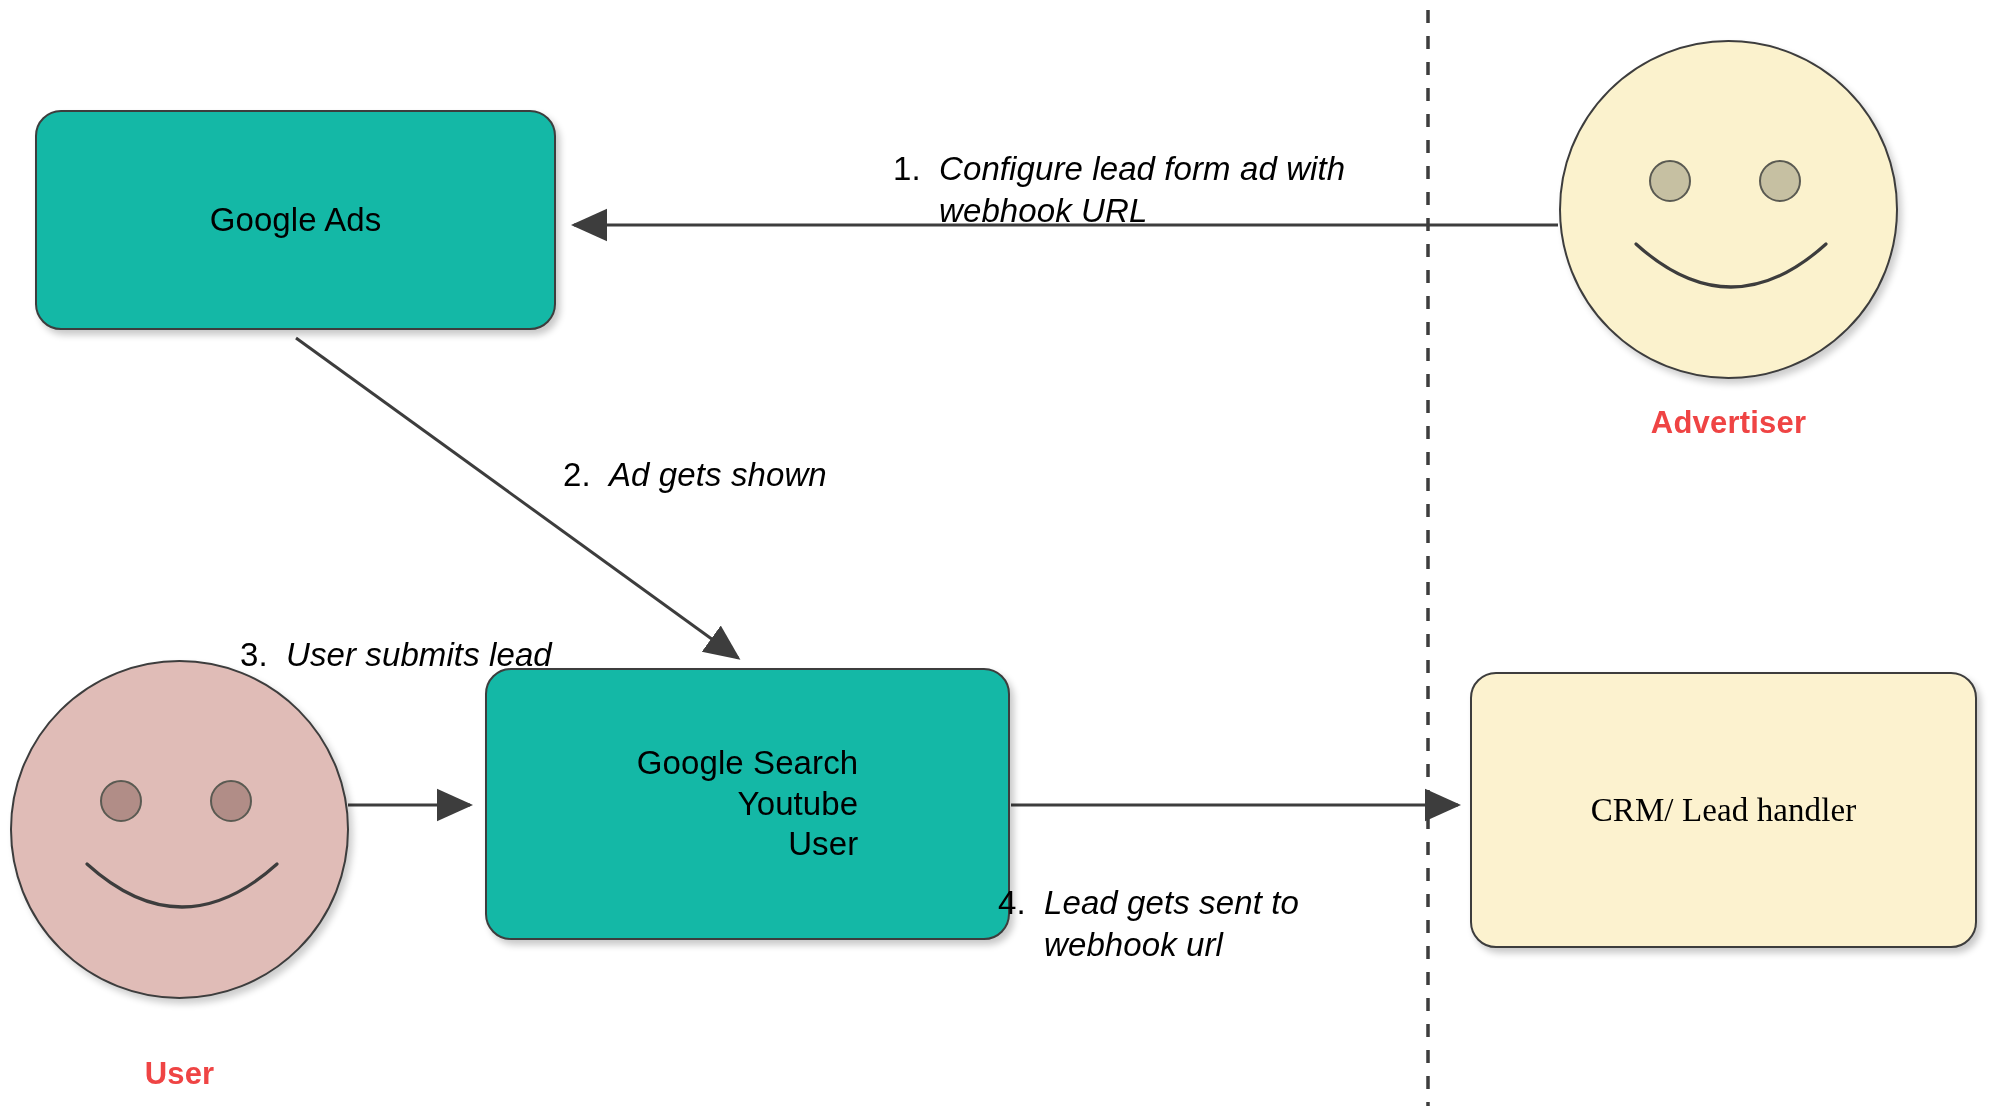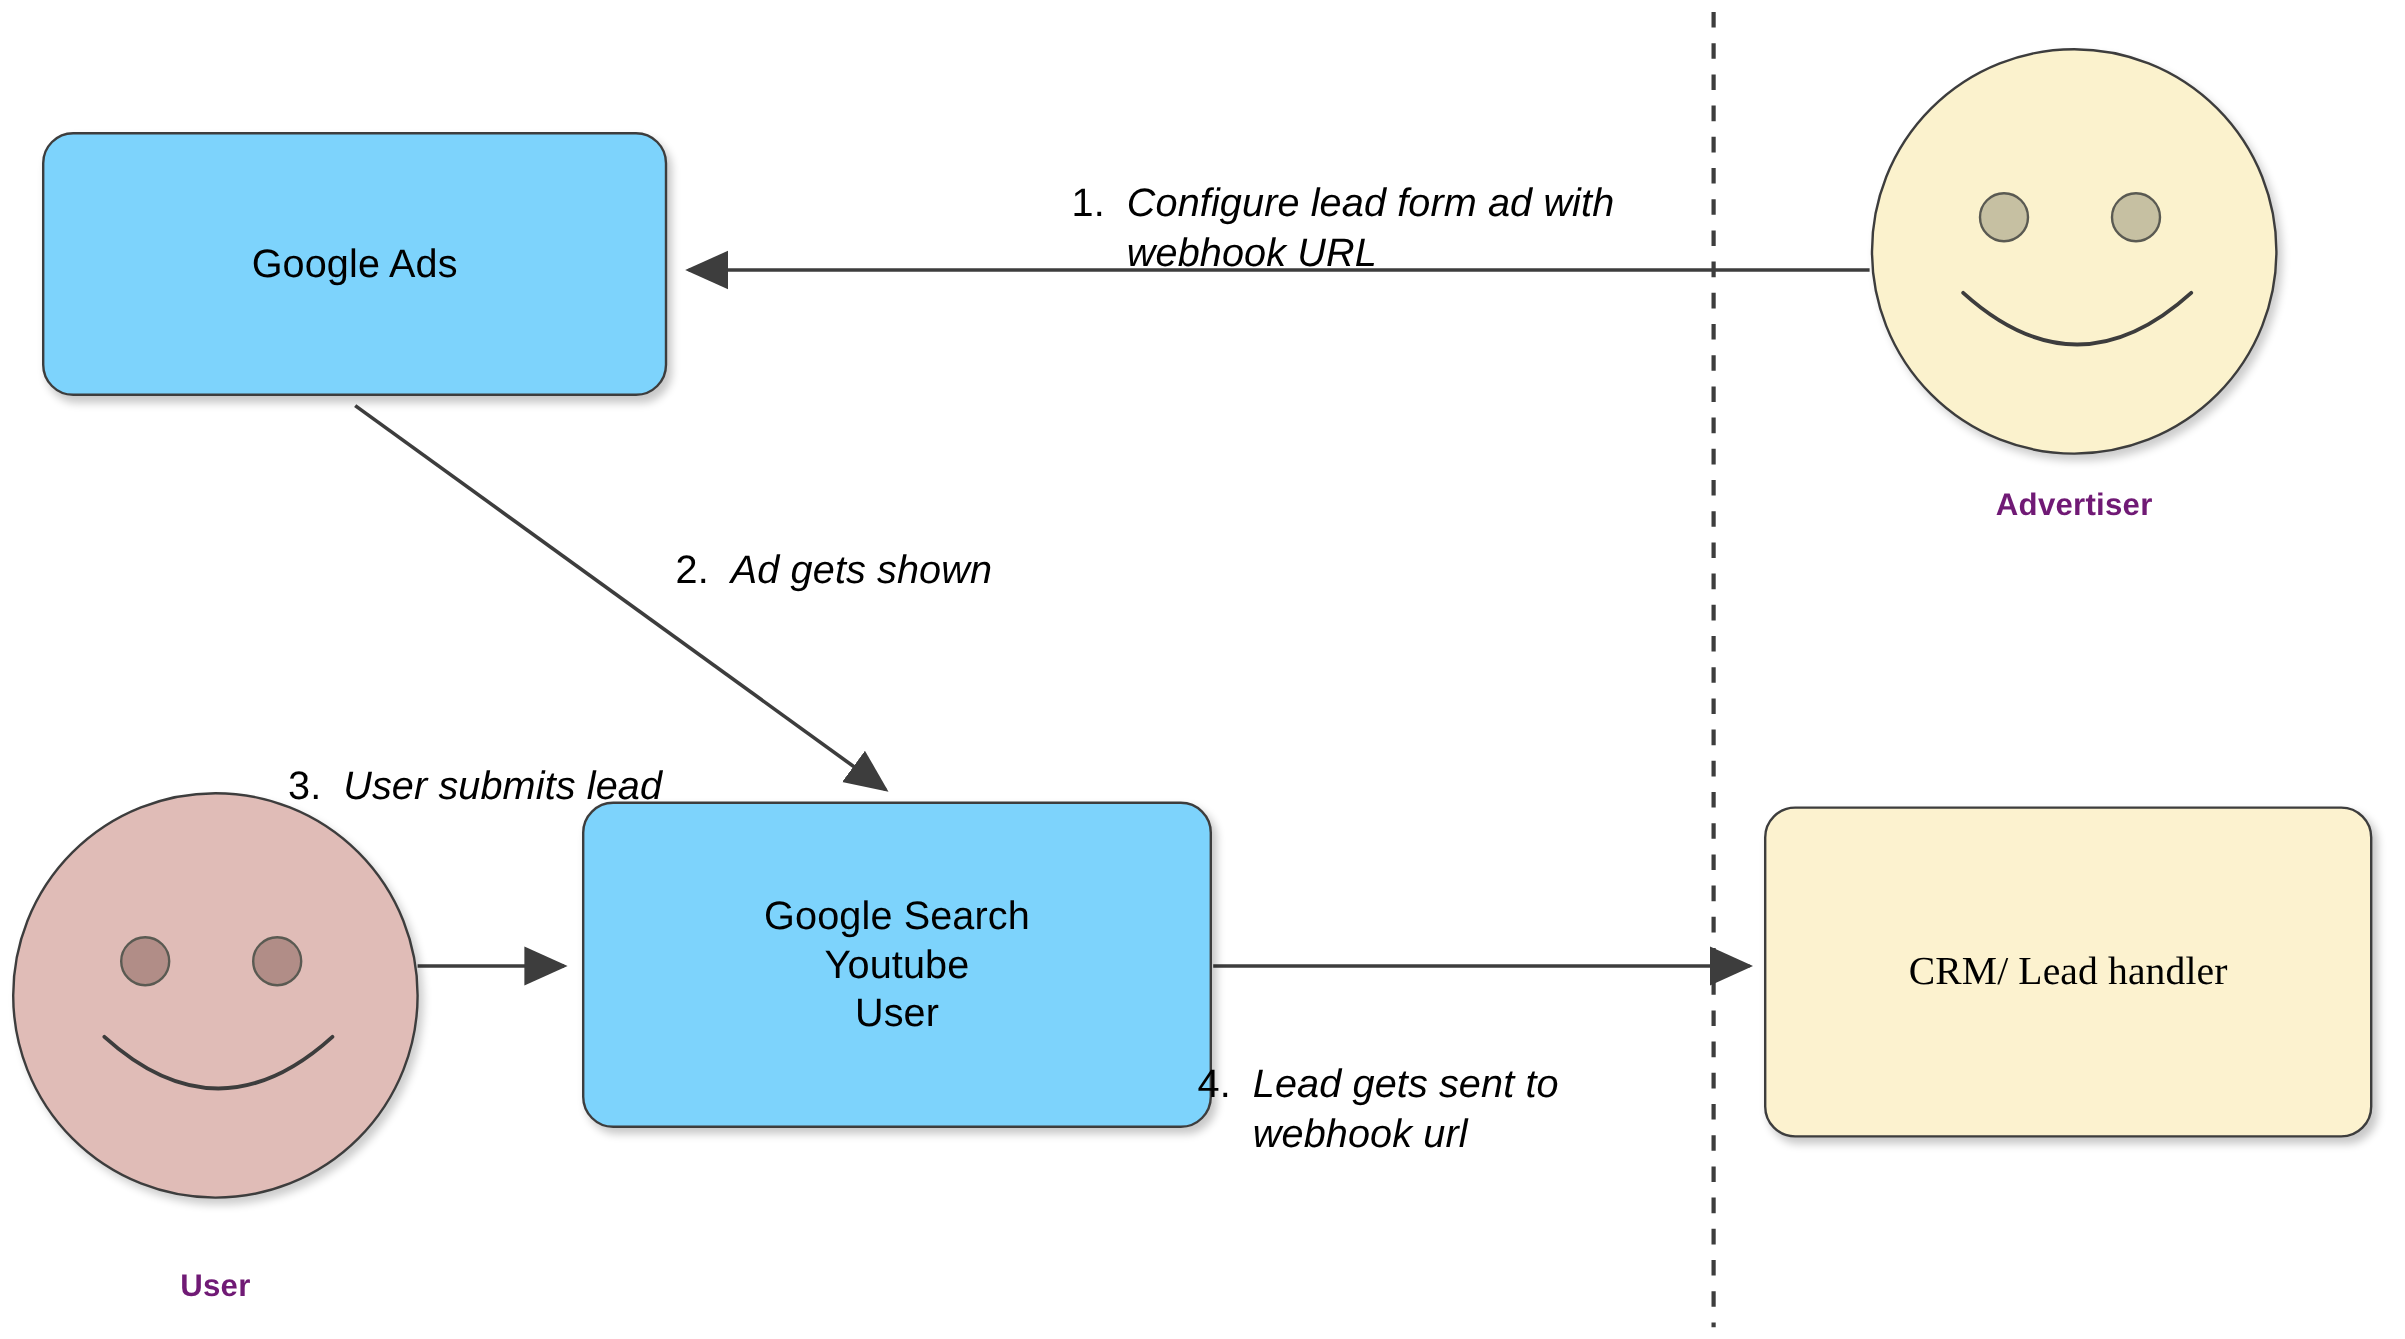--- a/index.html
+++ b/index.html
@@ -42,7 +42,7 @@
     letter-spacing: 0.1px;
     box-shadow: 4px 5px 7px rgba(0,0,0,0.22);
   }
-  .fill-blue { background: #7dd3fc; }
+  .fill-blue { background: #14b8a6; text-align: right; }
   .fill-yellow { background: #fcf2cf; }
 
   #box-google-ads {

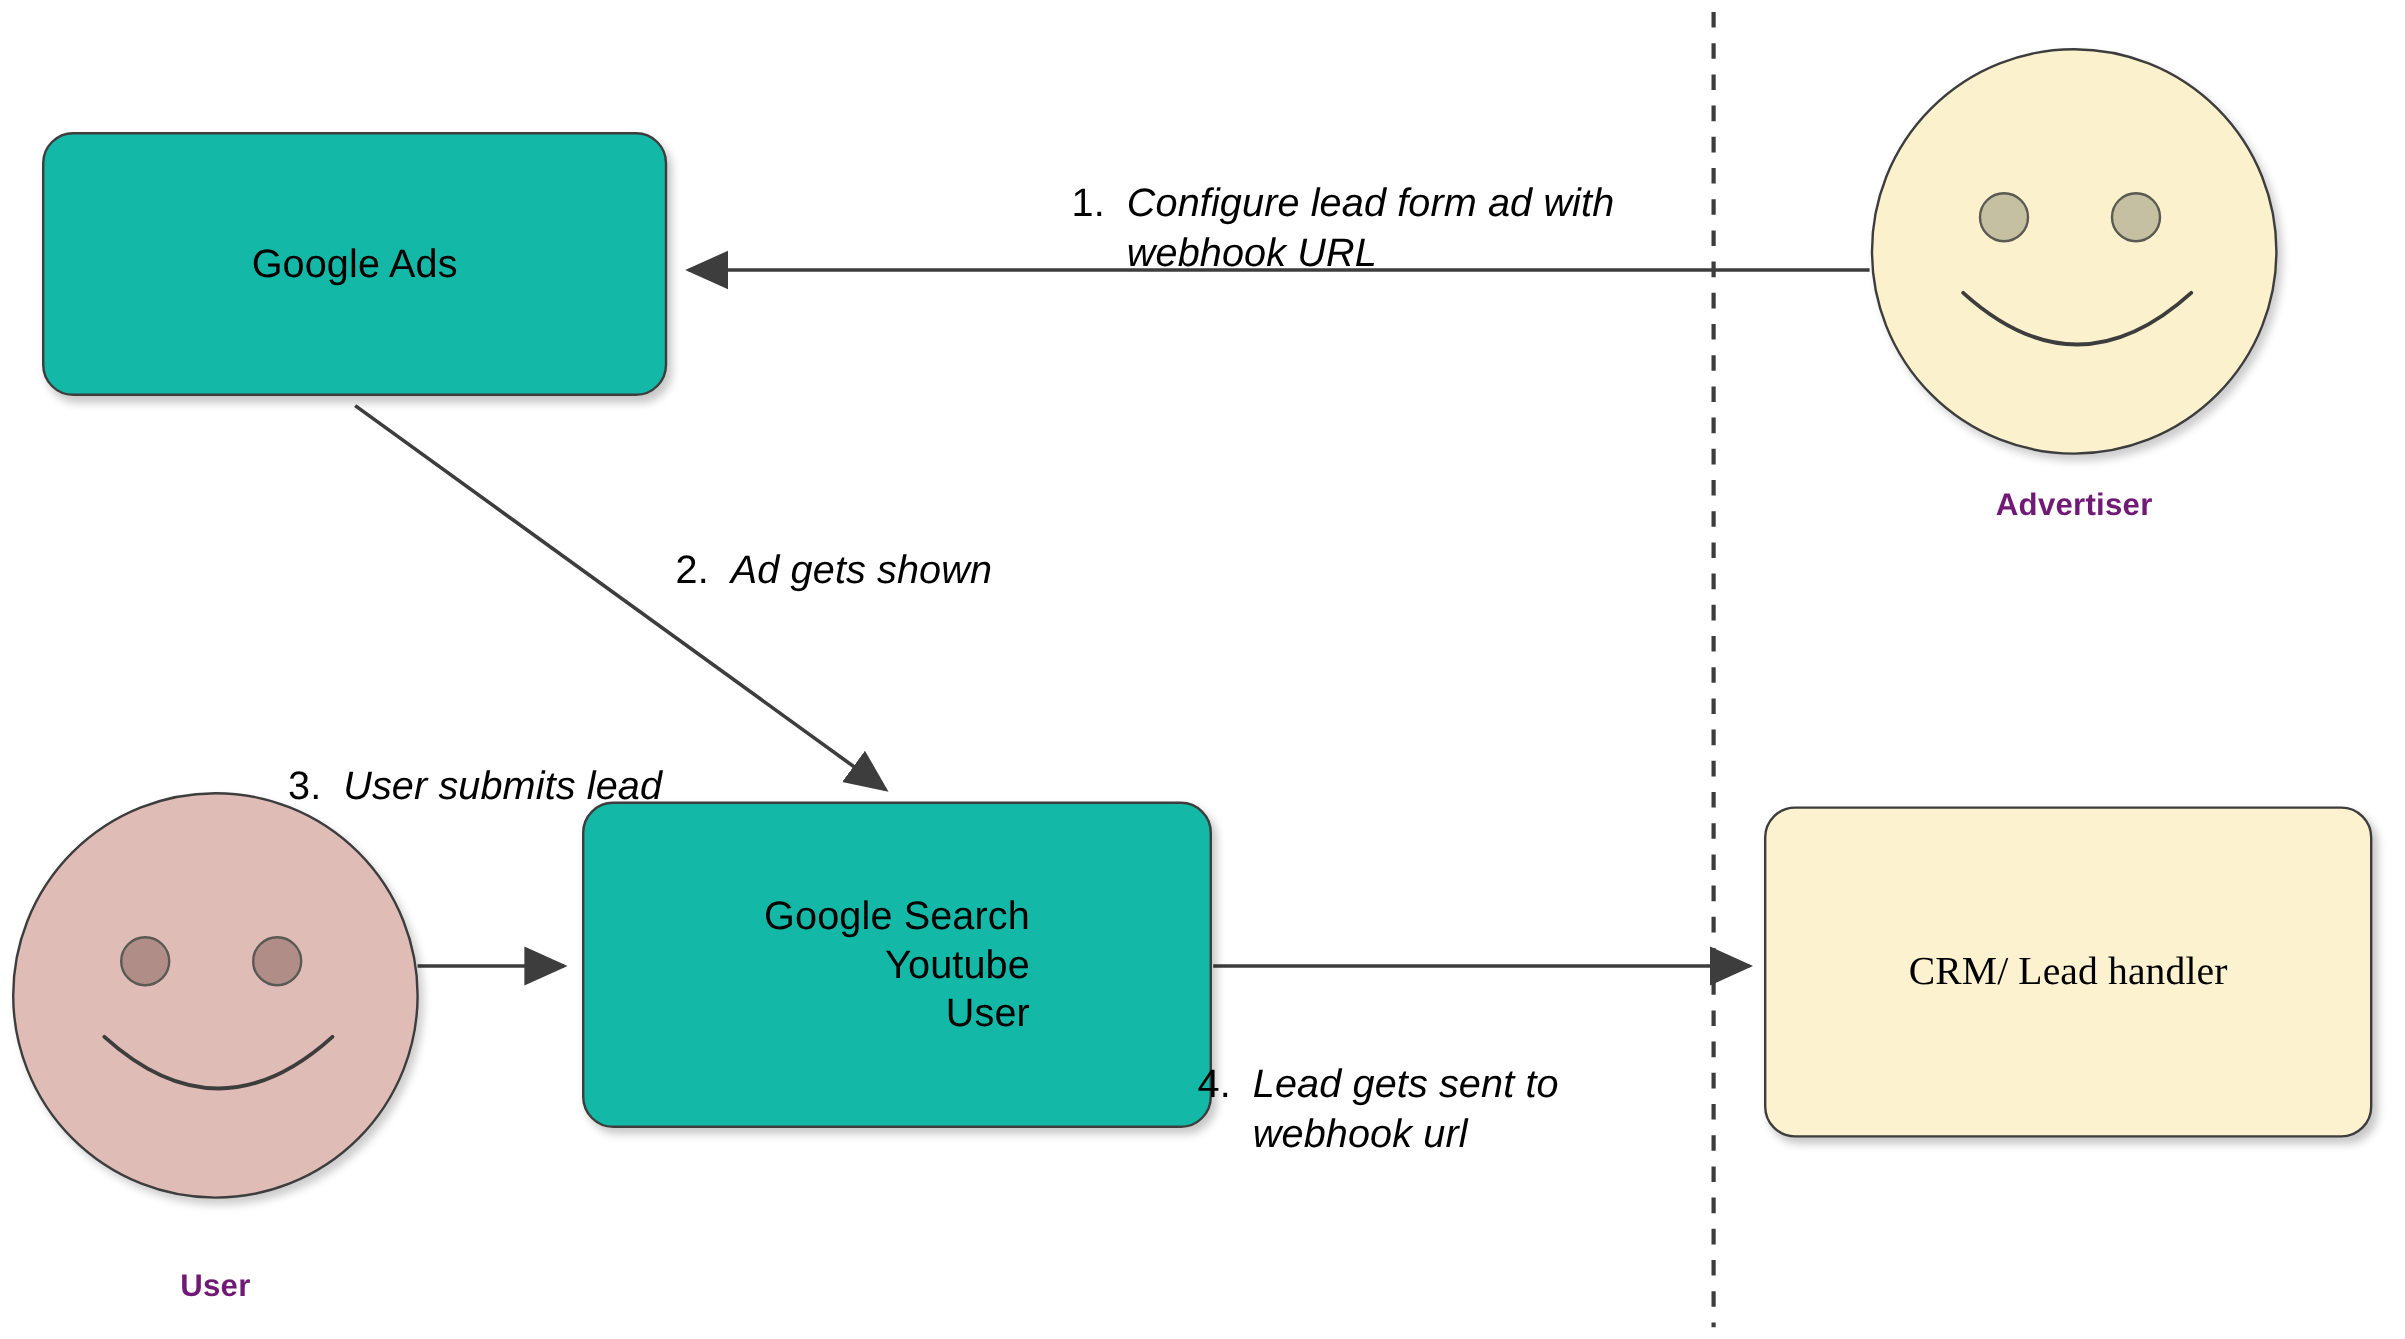--- a/index.html
+++ b/index.html
@@ -96,8 +96,8 @@
     position: absolute;
     text-align: center;
     font-weight: bold;
-    font-size: 26px;
-    color: #701a75;
+    font-size: 31px;
+    color: #ef4444;
     letter-spacing: 0.2px;
   }
   #caption-advertiser {

